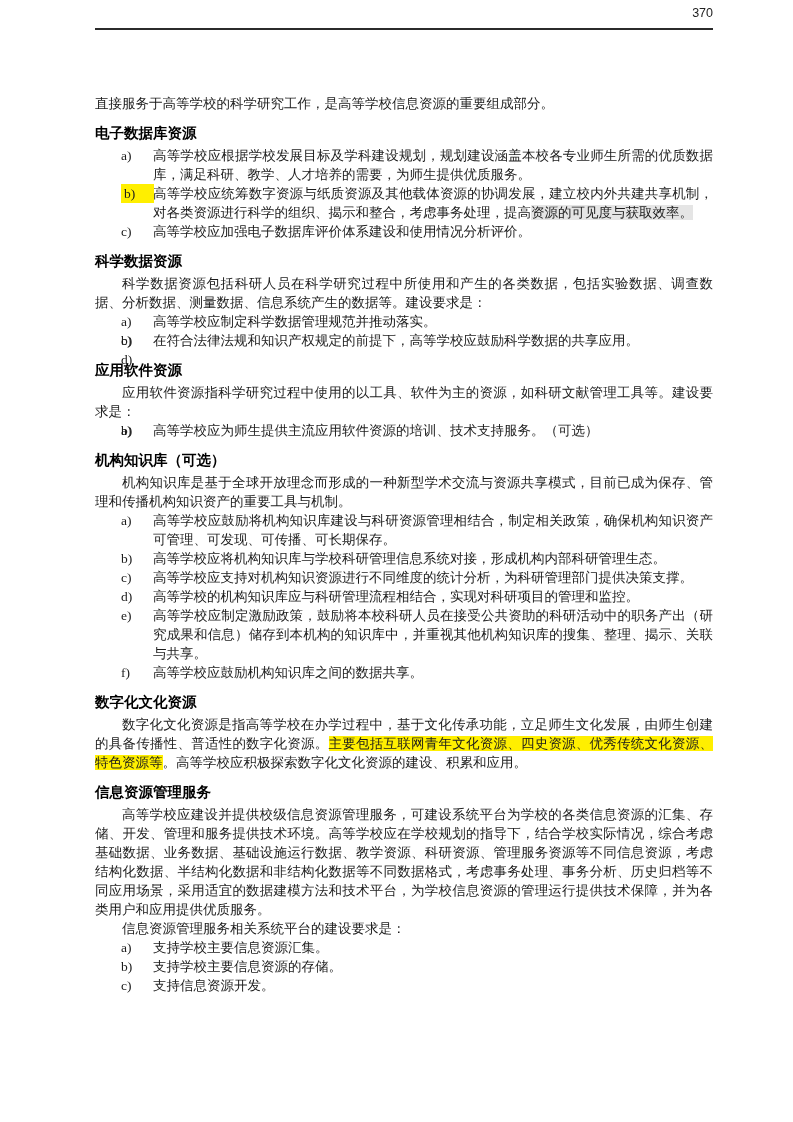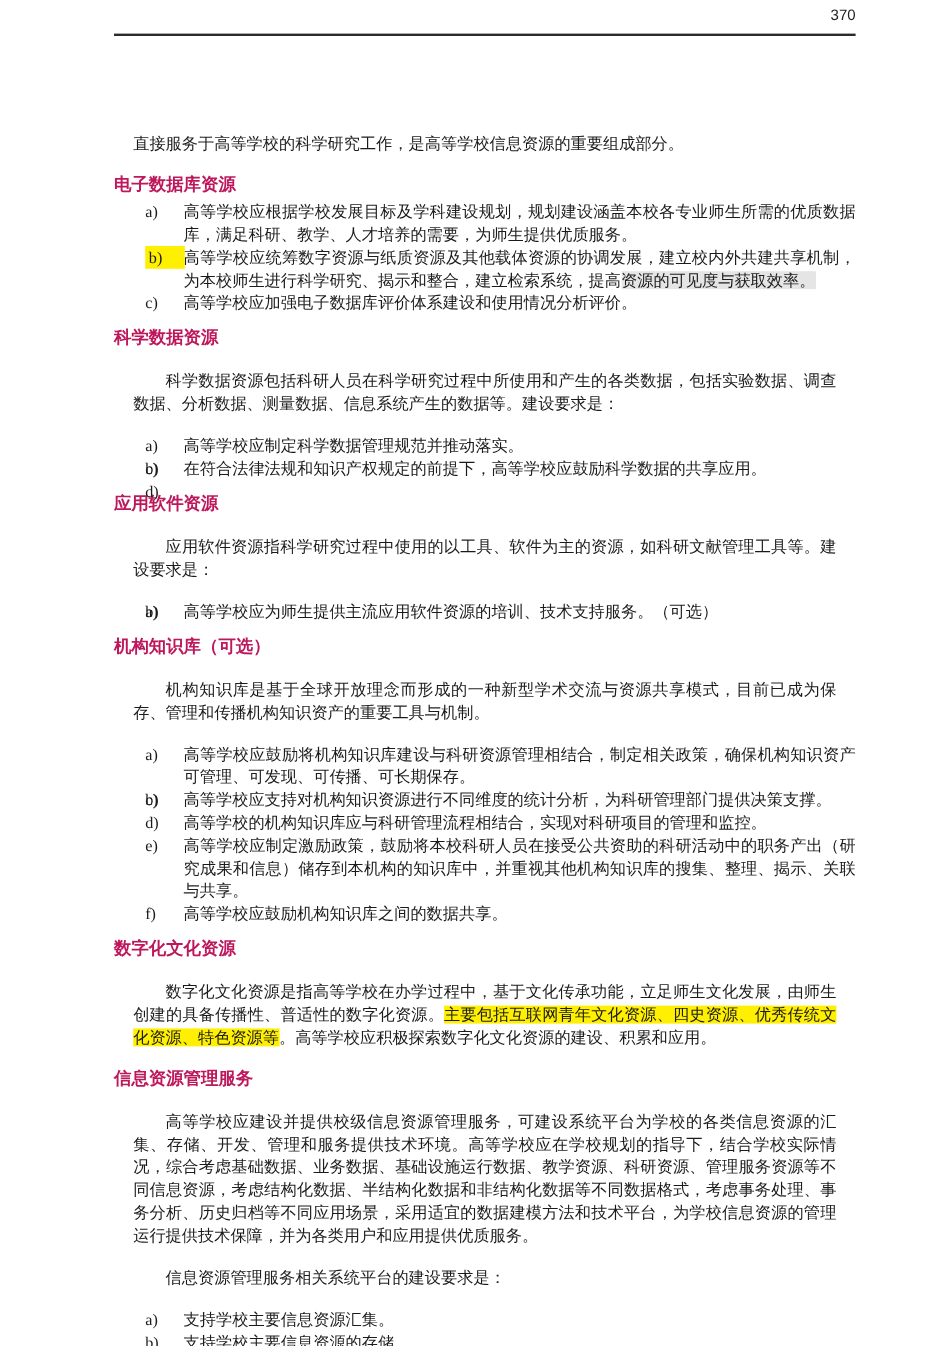--- a/index.html
+++ b/index.html
@@ -39,7 +39,7 @@
     text-align: justify;
   }
   p.para {
-    margin: 16px;
+    margin: 0;
     text-indent: 2em;
   }
   p.no-indent {

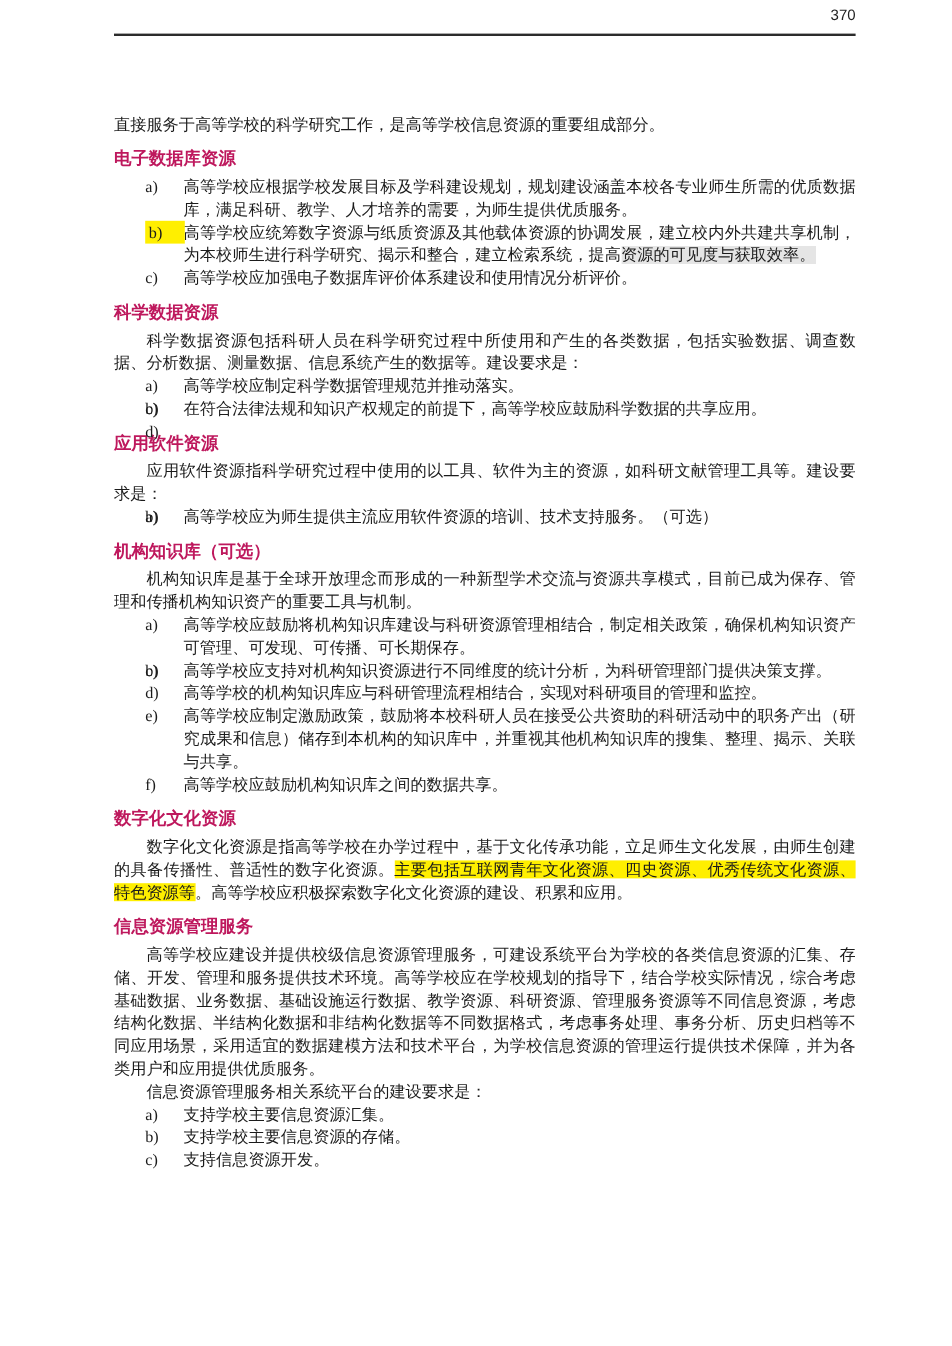--- a/index.html
+++ b/index.html
@@ -52,7 +52,7 @@
     line-height: 19px;
     margin: 11px 0 3px 0;
     text-align: left;
-    color: #be185d;
+    color: #000000;
   }
   .list-item {
     position: relative;

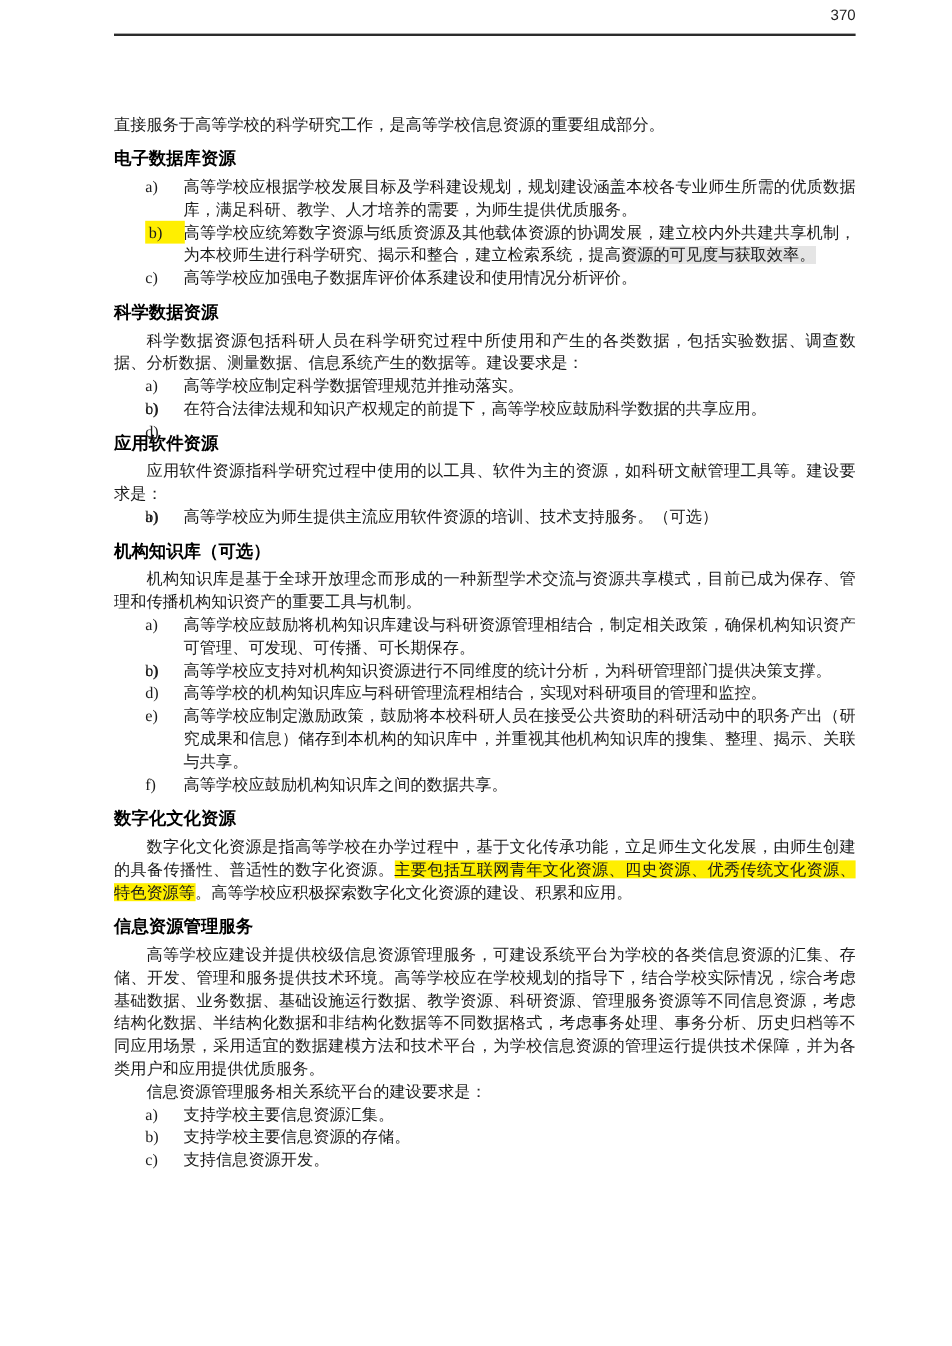--- a/index.html
+++ b/index.html
@@ -88,7 +88,7 @@
 
     <h2 class="sec-heading">电子数据库资源</h2>
     <div class="list-item"><span class="label">a)</span><span>高等学校应根据学校发展目标及学科建设规划，规划建设涵盖本校各专业师生所需的优质数据库，满足科研、教学、人才培养的需要，为师生提供优质服务。</span></div>
-    <div class="list-item"><span class="label hl" style="background: rgb(255, 239, 0);">b)</span><span><span>高等学校应统筹数字资源与纸质资源及其他载体资源的协调发展，建立校内外共建共享机制，为本校师生进行科学研究、揭示和整合，建立检索系统，提高</span><span class="hl" style="background: #e5e5e5;">资源的可见度与获取效率。</span></span></div>
+    <div class="list-item"><span class="label hl" style="background: rgb(255, 239, 0);">b)</span><span><span>高等学校应统筹数字资源与纸质资源及其他载体资源的协调发展，建立校内外共建共享机制，对各类资源进行科学的组织、揭示和整合，考虑事务处理，提高</span><span class="hl" style="background: #e5e5e5;">资源的可见度与获取效率。</span></span></div>
     <div class="list-item"><span class="label">c)</span><span>高等学校应加强电子数据库评价体系建设和使用情况分析评价。</span></div>
 
     <h2 class="sec-heading">科学数据资源</h2>

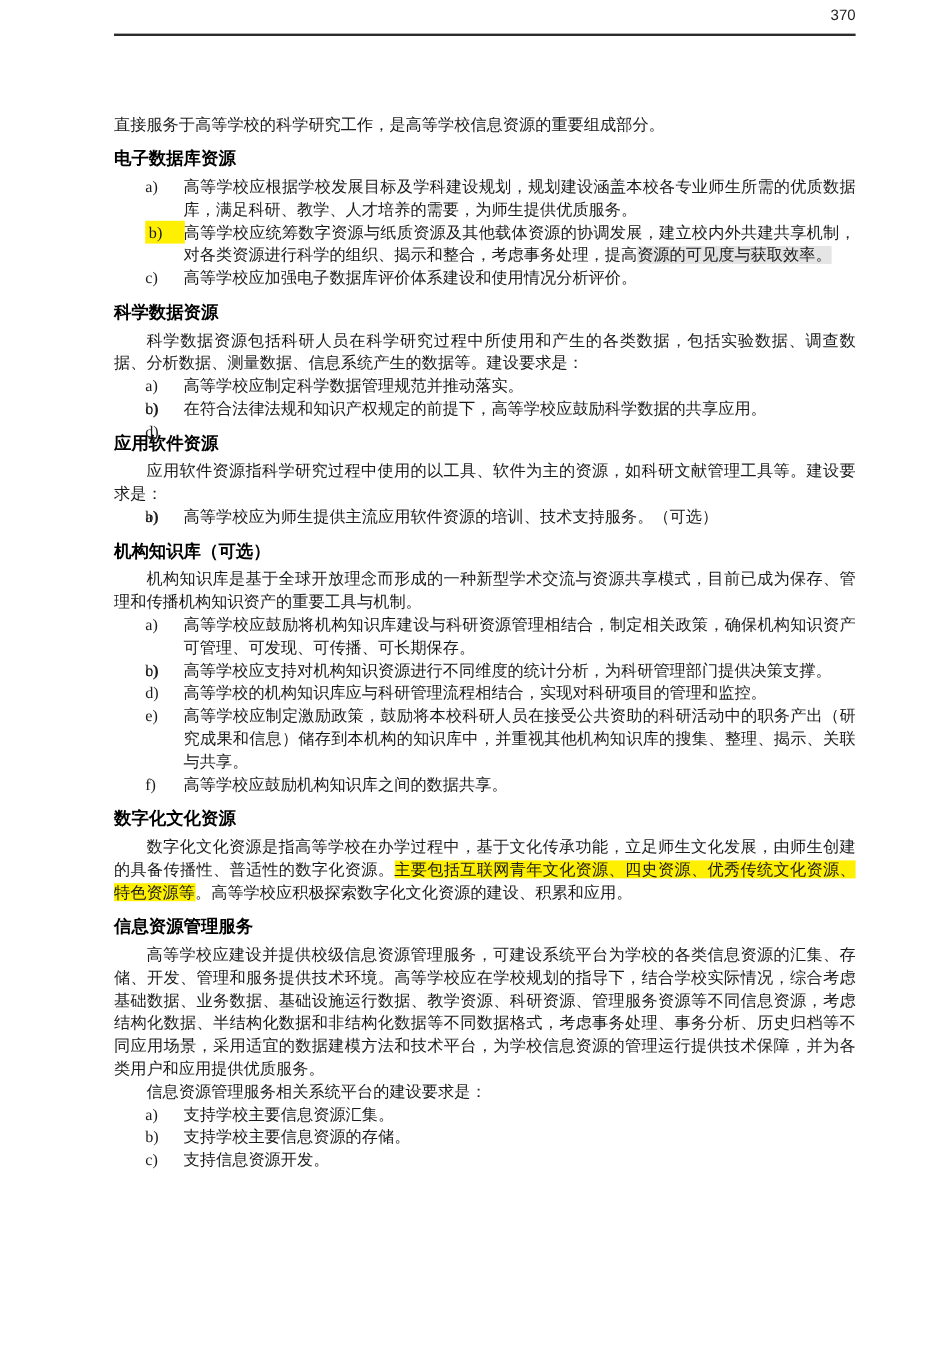--- a/index.html
+++ b/index.html
@@ -106,7 +106,7 @@
     <h2 class="sec-heading">机构知识库（可选）</h2>
     <p class="para">机构知识库是基于全球开放理念而形成的一种新型学术交流与资源共享模式，目前已成为保存、管理和传播机构知识资产的重要工具与机制。</p>
     <div class="list-item"><span class="label">a)</span><span>高等学校应鼓励将机构知识库建设与科研资源管理相结合，制定相关政策，确保机构知识资产可管理、可发现、可传播、可长期保存。</span></div>
-    <div class="list-item"><span class="label">b)</span></div>
+    <div class="list-item"><span class="label">b)</span><span>高等学校应将机构知识库与学校科研管理信息系统对接，形成机构内部科研管理生态。</span></div>
     <div class="list-item"><span class="label">c)</span><span>高等学校应支持对机构知识资源进行不同维度的统计分析，为科研管理部门提供决策支撑。</span></div>
     <div class="list-item"><span class="label">d)</span><span>高等学校的机构知识库应与科研管理流程相结合，实现对科研项目的管理和监控。</span></div>
     <div class="list-item"><span class="label">e)</span><span>高等学校应制定激励政策，鼓励将本校科研人员在接受公共资助的科研活动中的职务产出（研究成果和信息）储存到本机构的知识库中，并重视其他机构知识库的搜集、整理、揭示、关联与共享。</span></div>

